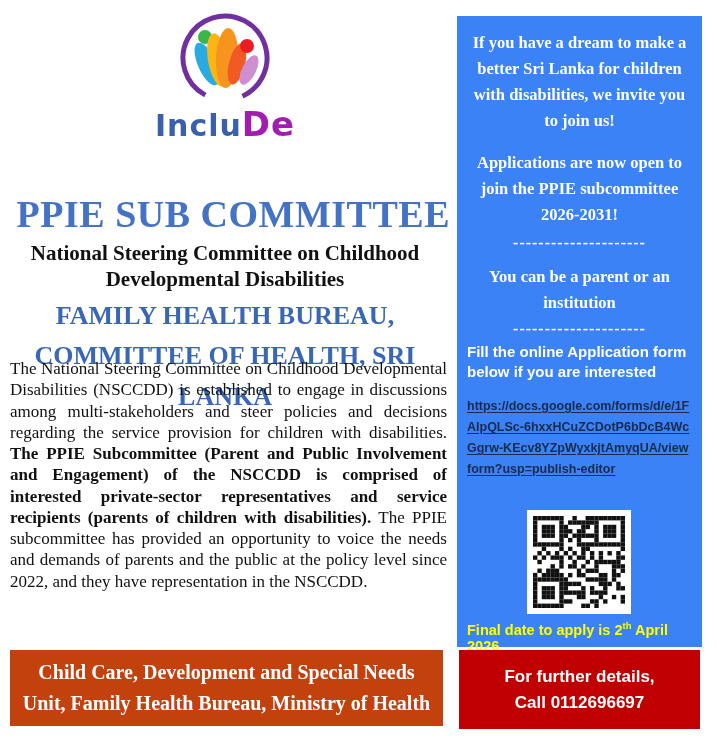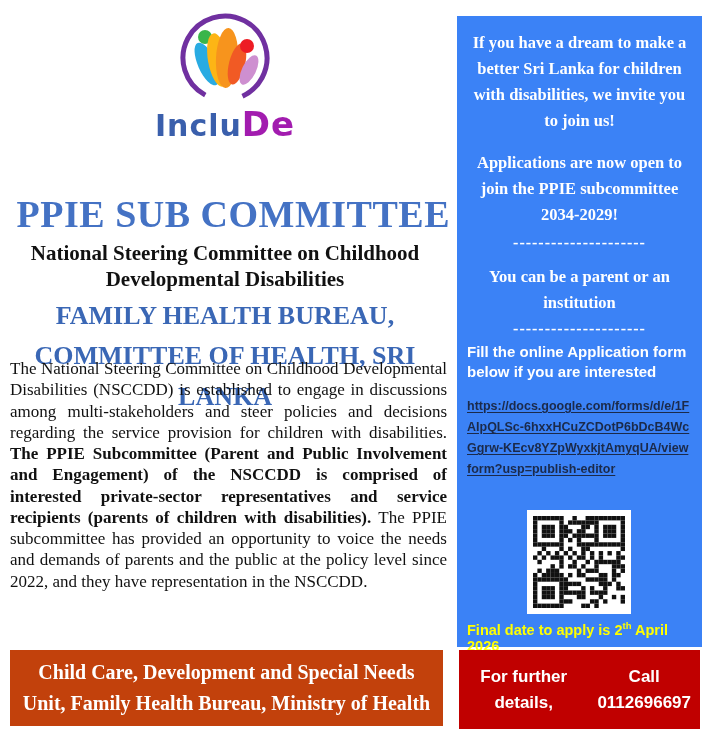--- a/index.html
+++ b/index.html
@@ -104,7 +104,7 @@
 
 <div class="green-panel">
   <div class="gp gp-serif" style="top:14px;">If you have a dream to make a better Sri Lanka for children with disabilities, we invite you to join us!</div>
-  <div class="gp gp-serif" style="top:134px;">Applications are now open to join the PPIE subcommittee 2034-2029!</div>
+  <div class="gp gp-serif" style="top:134px;">Applications are now open to join the PPIE subcommittee 2026-2031!</div>
   <div class="gp gp-divider" style="top:218px;">---------------------</div>
   <div class="gp gp-serif" style="top:248px;">You can be a parent or an institution</div>
   <div class="gp gp-divider" style="top:304px;">---------------------</div>

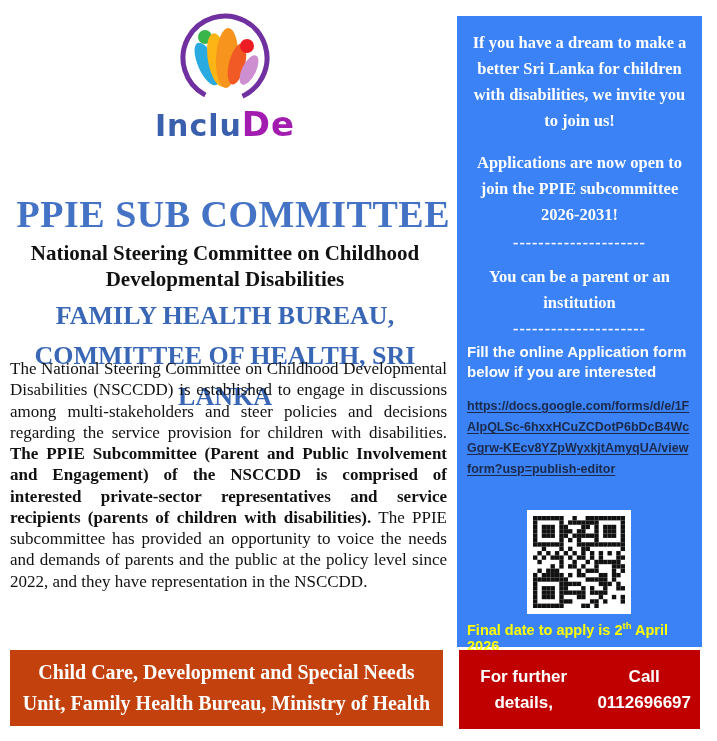--- a/index.html
+++ b/index.html
@@ -62,7 +62,7 @@
   .red-panel{
     position:absolute;left:459px;top:650px;width:241px;height:79px;background:#C00000;
     color:#fff;font-family:"Liberation Sans", sans-serif;font-weight:bold;font-size:17px;
-    display:flex;flex-direction:row;align-items:center;justify-content:center;
+    display:flex;flex-direction:column;align-items:center;justify-content:center;
     line-height:26px;text-align:center;
   }
 </style>

